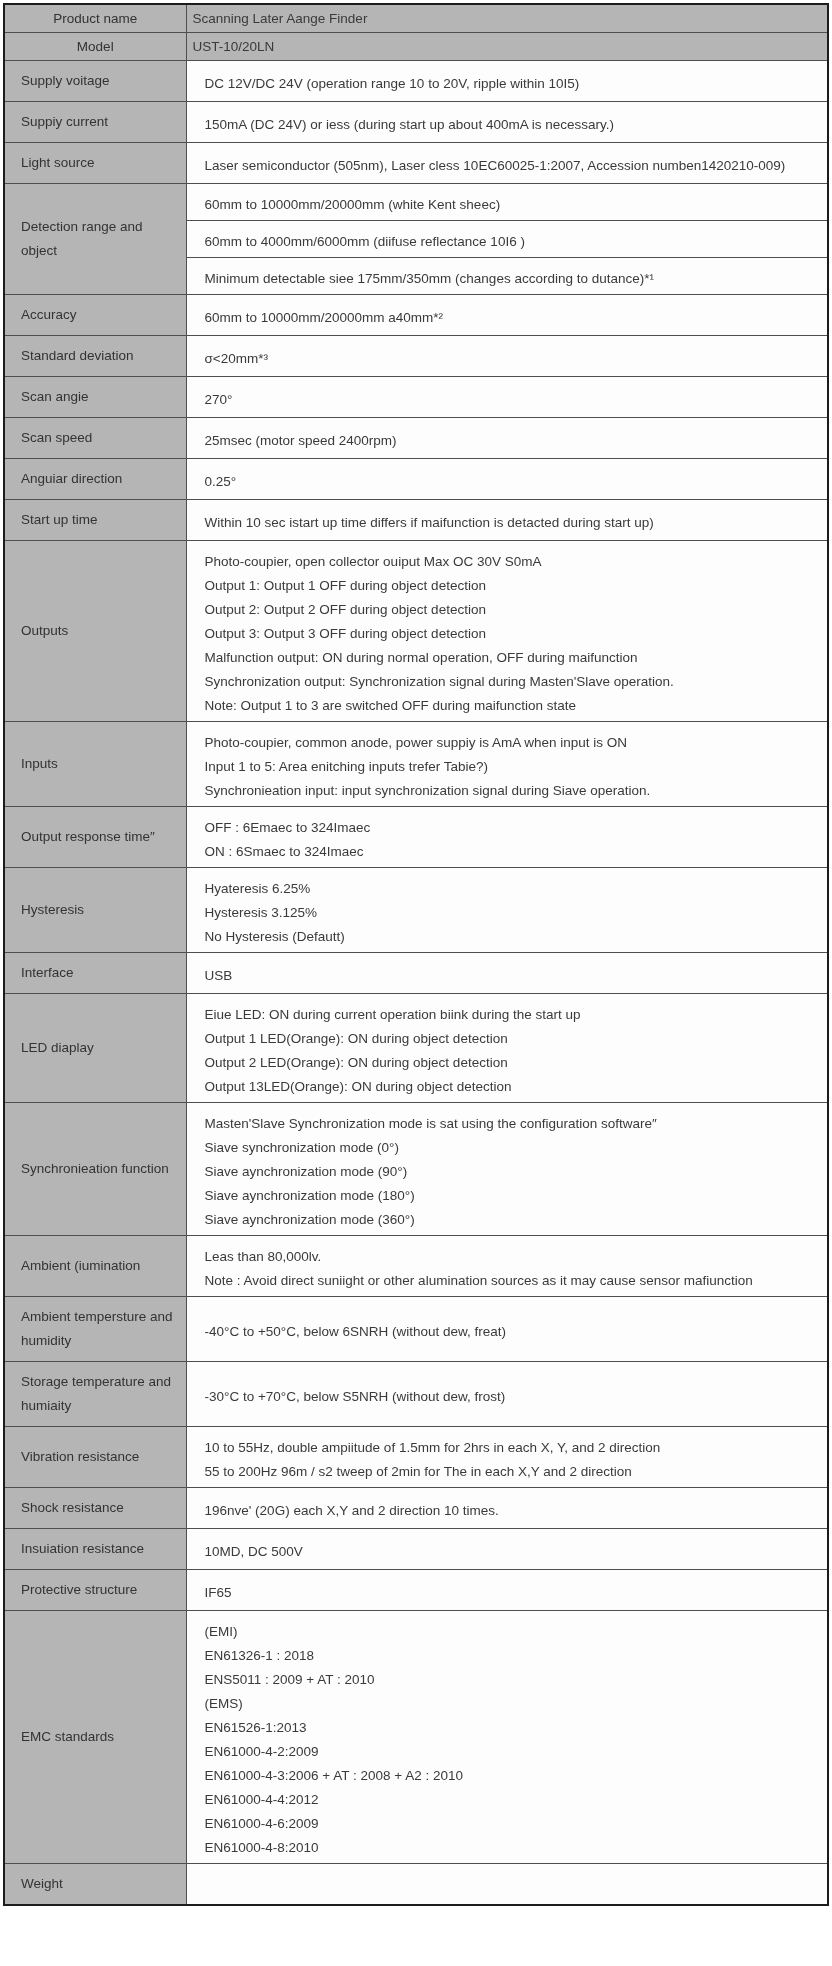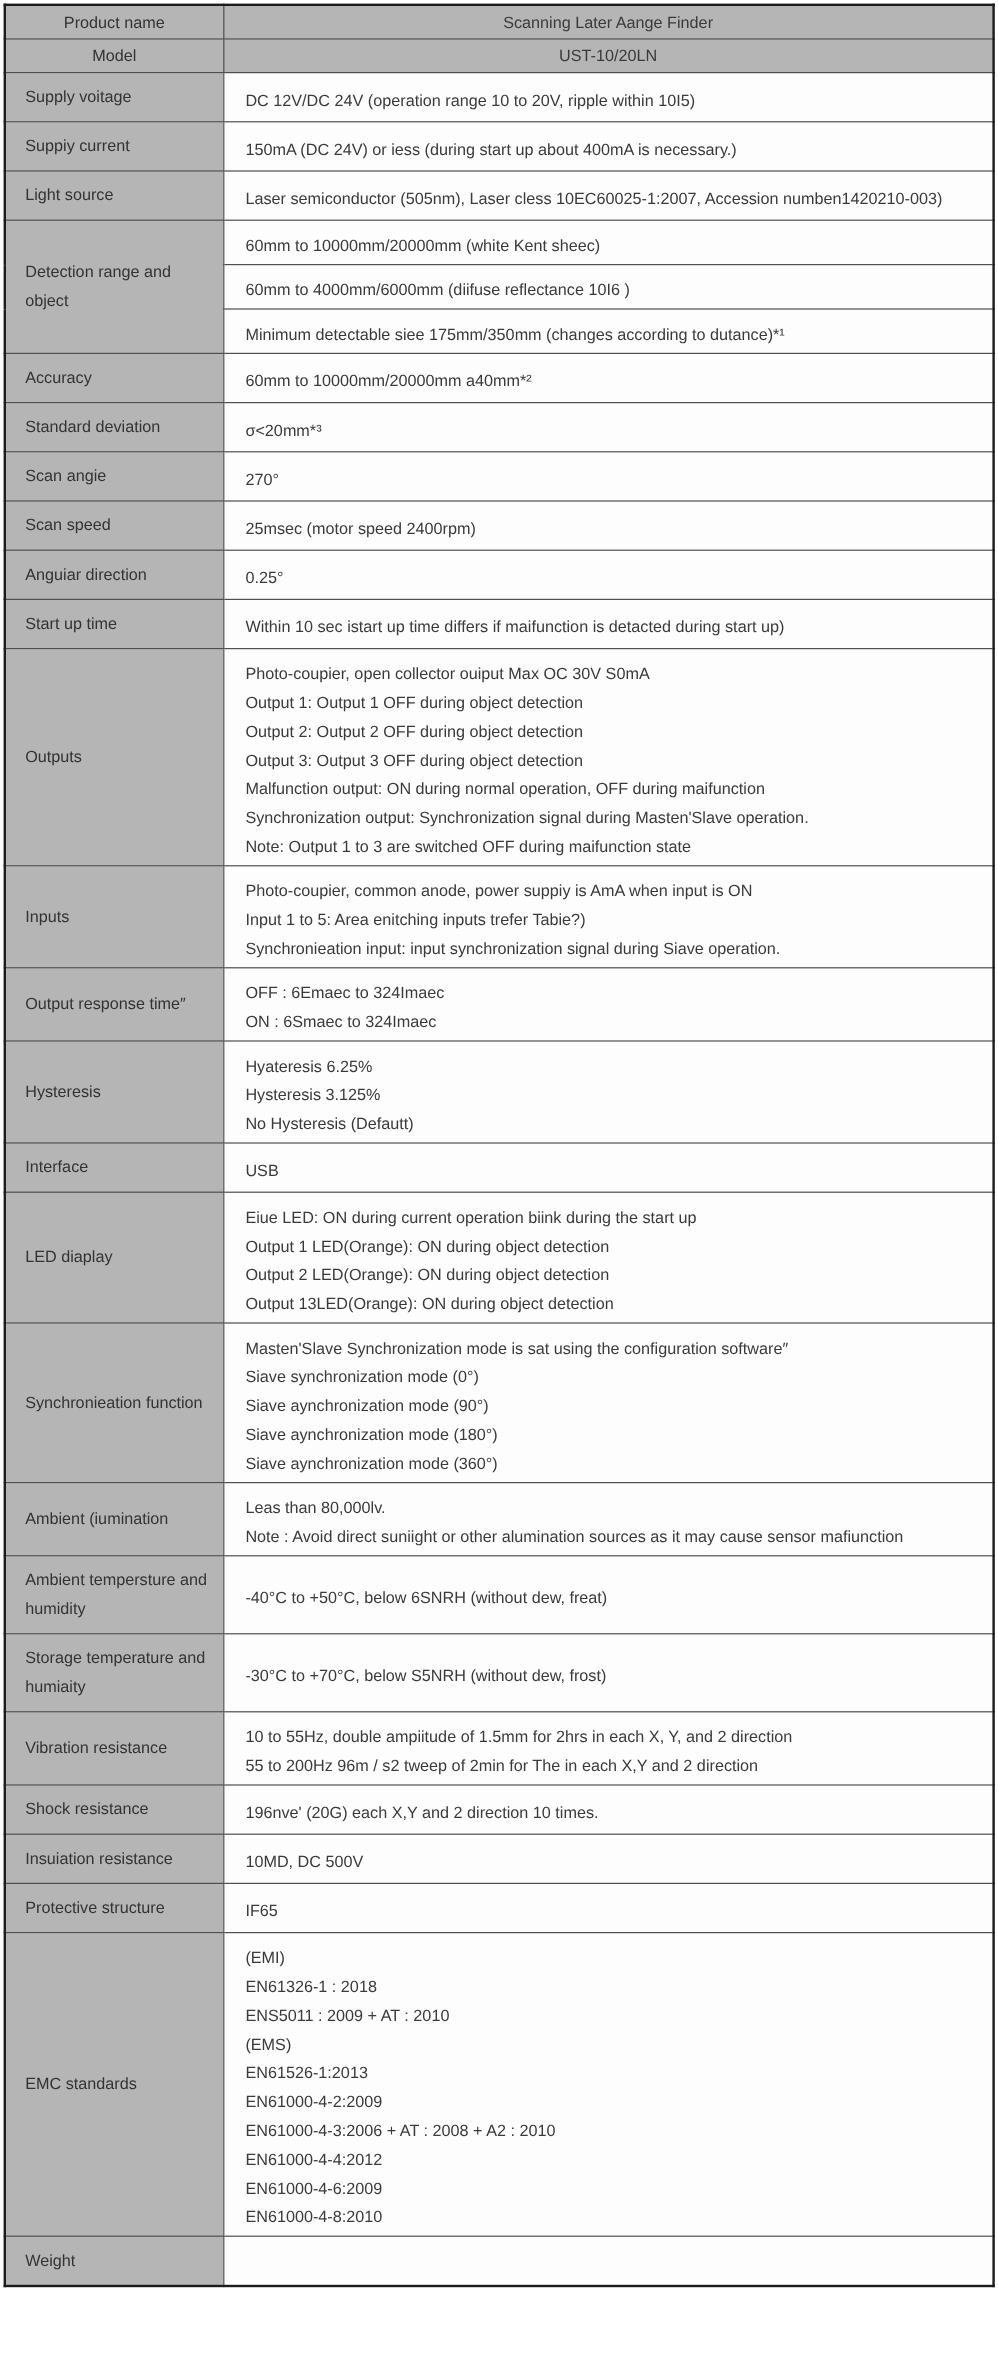--- a/index.html
+++ b/index.html
@@ -43,7 +43,6 @@
   }
   tr.hdr td.value{
     background:var(--label-bg);
-    text-align:center;
     padding:3px 6px;
   }
   tr.hdr td.value .line{line-height:21px;}

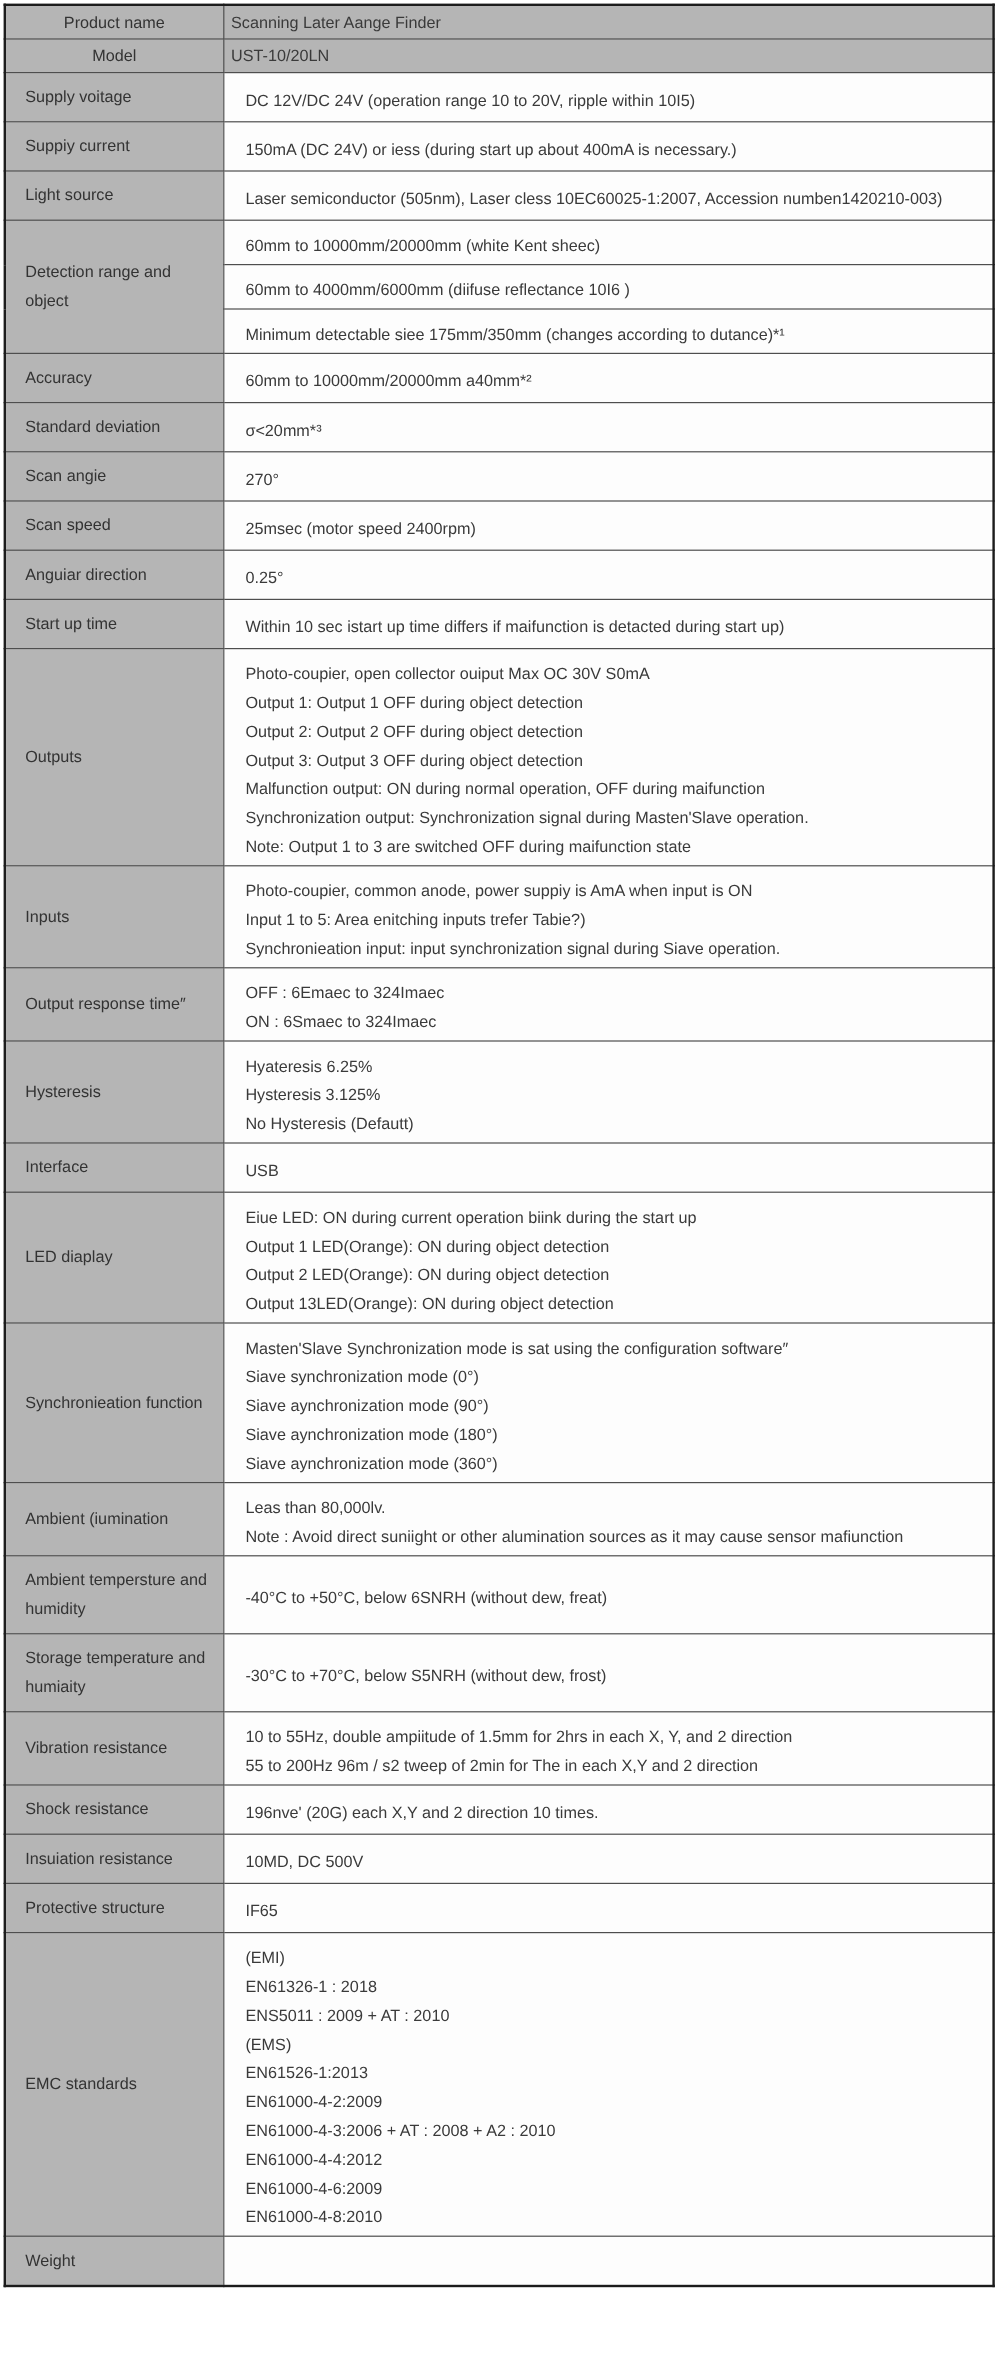--- a/index.html
+++ b/index.html
@@ -84,7 +84,7 @@
         <tr>
           <td class="label">Light source</td>
           <td class="value">
-            <div class="line">Laser semiconductor (505nm), Laser cless 10EC60025-1:2007, Accession numben1420210-003)</div>
+            <div class="line">Laser semiconductor (505nm), Laser cless 10EC60025-1:2007, Accession numben1420210-009)</div>
           </td>
         </tr>
         <tr>

